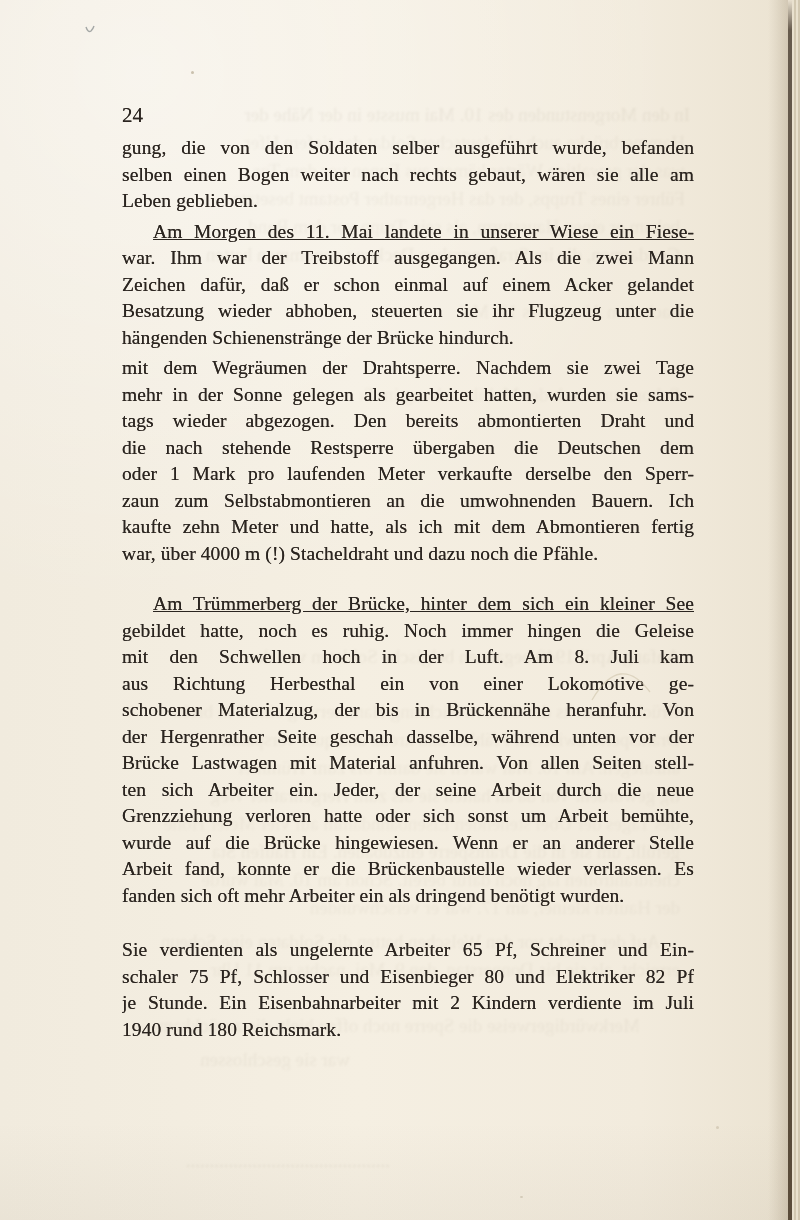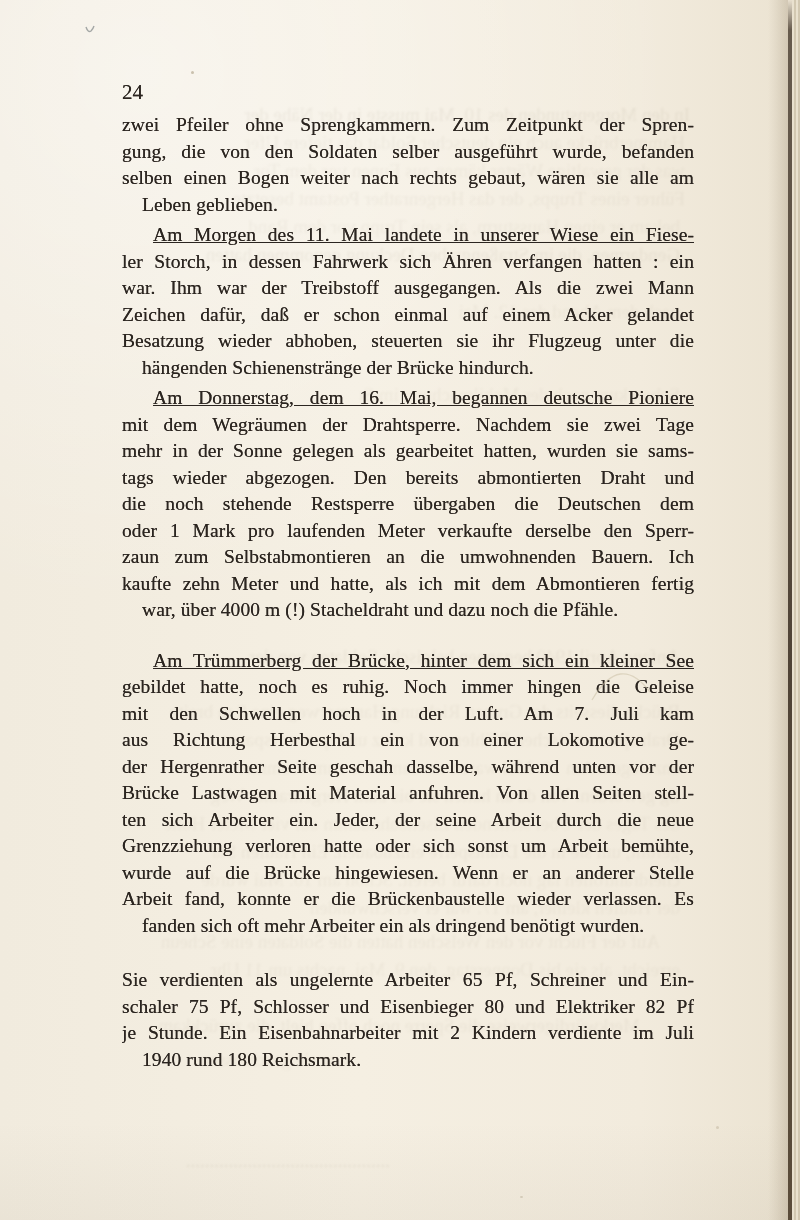--- a/index.html
+++ b/index.html
@@ -17,7 +17,7 @@
       linear-gradient(90deg, #f1ebde 0%, #f5efe2 45%, #f2ebdd 80%, #ece4d3 97%, #e6ddcb 100%);
   }
   
-  .text-block{position:absolute;left:122px;top:79px;width:572px;}
+  .text-block{position:absolute;left:122px;top:102px;width:572px;}
   .page-number{font-size:21px;line-height:26px;margin-bottom:7px;
     text-shadow:0 0 .5px rgba(43,37,32,.85);}
   .paragraph{margin:0;}

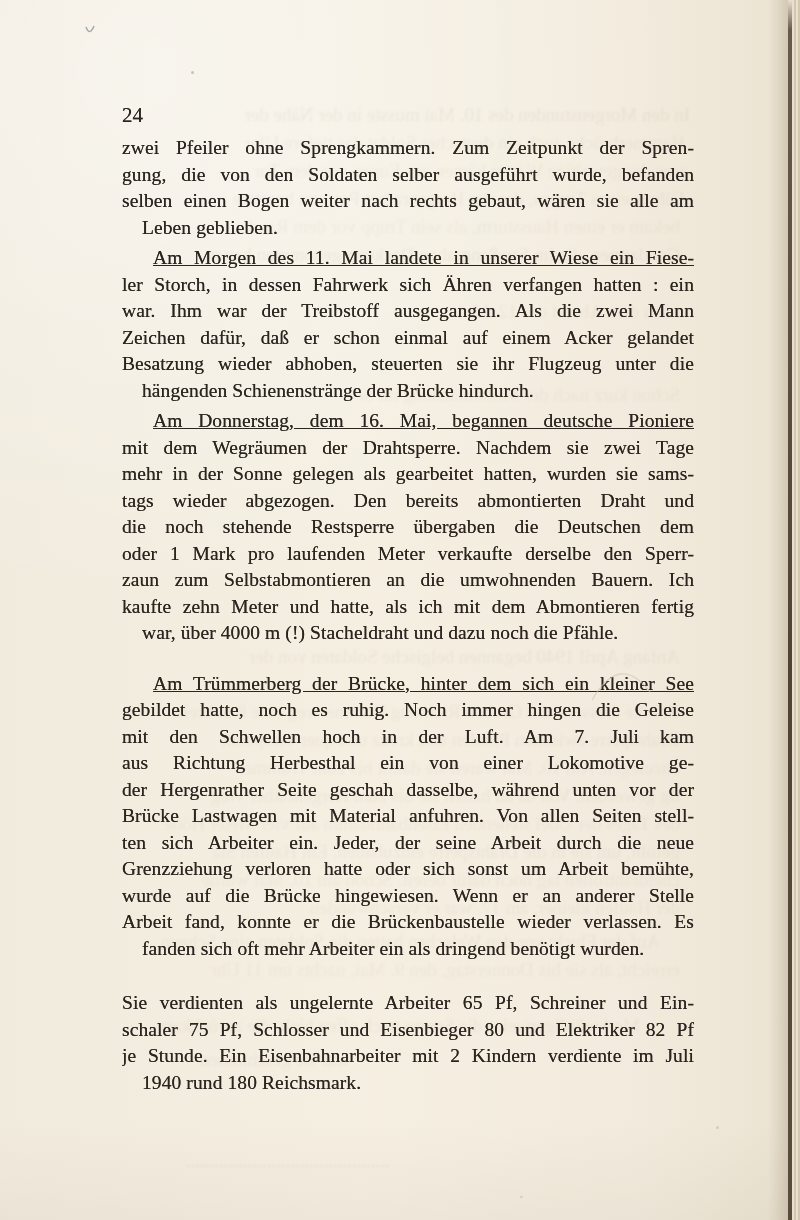--- a/index.html
+++ b/index.html
@@ -90,7 +90,6 @@
     <div class="page-number">24</div>
     <div id="paragraphs">
         <div class="paragraph gap-none">
-          <div class="line">zwei Pfeiler ohne Sprengkammern. Zum Zeitpunkt der Spren-</div>
           <div class="line">gung, die von den Soldaten selber ausgeführt wurde, befanden</div>
           <div class="line">selben einen Bogen weiter nach rechts gebaut, wären sie alle am</div>
           <div class="line last">Leben geblieben.</div>

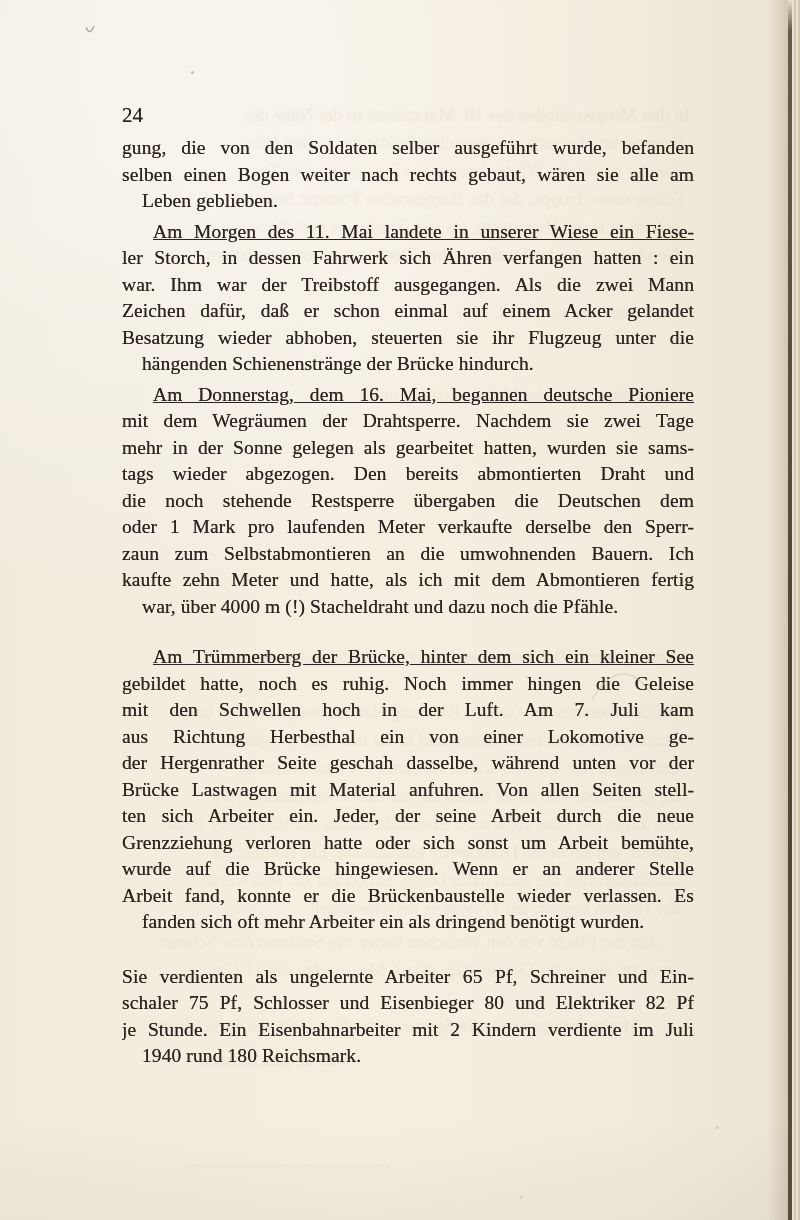--- a/index.html
+++ b/index.html
@@ -31,7 +31,7 @@
     text-shadow:0 0 .5px rgba(43,37,32,.85);
     letter-spacing:.1px;
   }
-  .line.last{text-align-last:left;margin-left:20px;}
+  .line.last{text-align-last:left;}
   .line.indent{padding-left:31px;text-decoration:underline;}
   
   .bleed-layer{position:absolute;inset:0;pointer-events:none;}

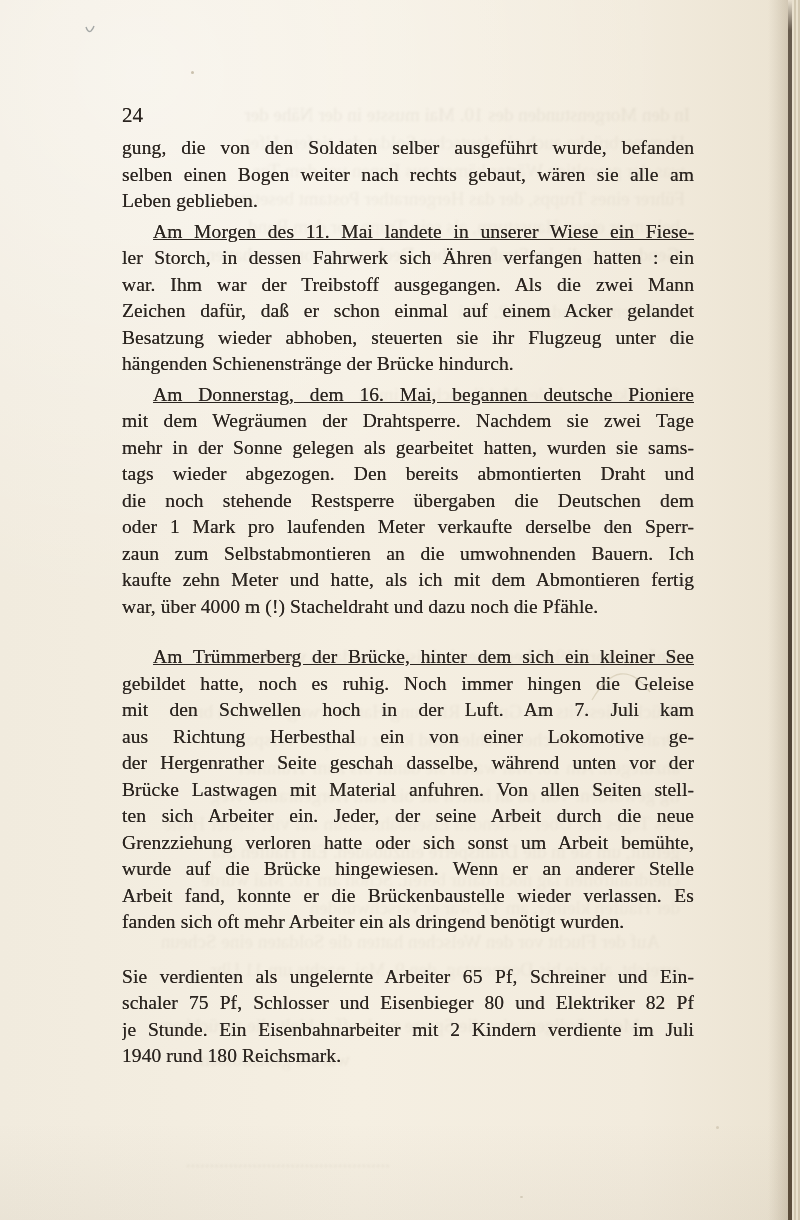--- a/index.html
+++ b/index.html
@@ -96,7 +96,6 @@
         </div>
         <div class="paragraph gap-small">
           <div class="line indent">Am Morgen des 11. Mai landete in unserer Wiese ein Fiese-</div>
-          <div class="line">ler Storch, in dessen Fahrwerk sich Ähren verfangen hatten : ein</div>
           <div class="line">war. Ihm war der Treibstoff ausgegangen. Als die zwei Mann</div>
           <div class="line">Zeichen dafür, daß er schon einmal auf einem Acker gelandet</div>
           <div class="line">Besatzung wieder abhoben, steuerten sie ihr Flugzeug unter die</div>

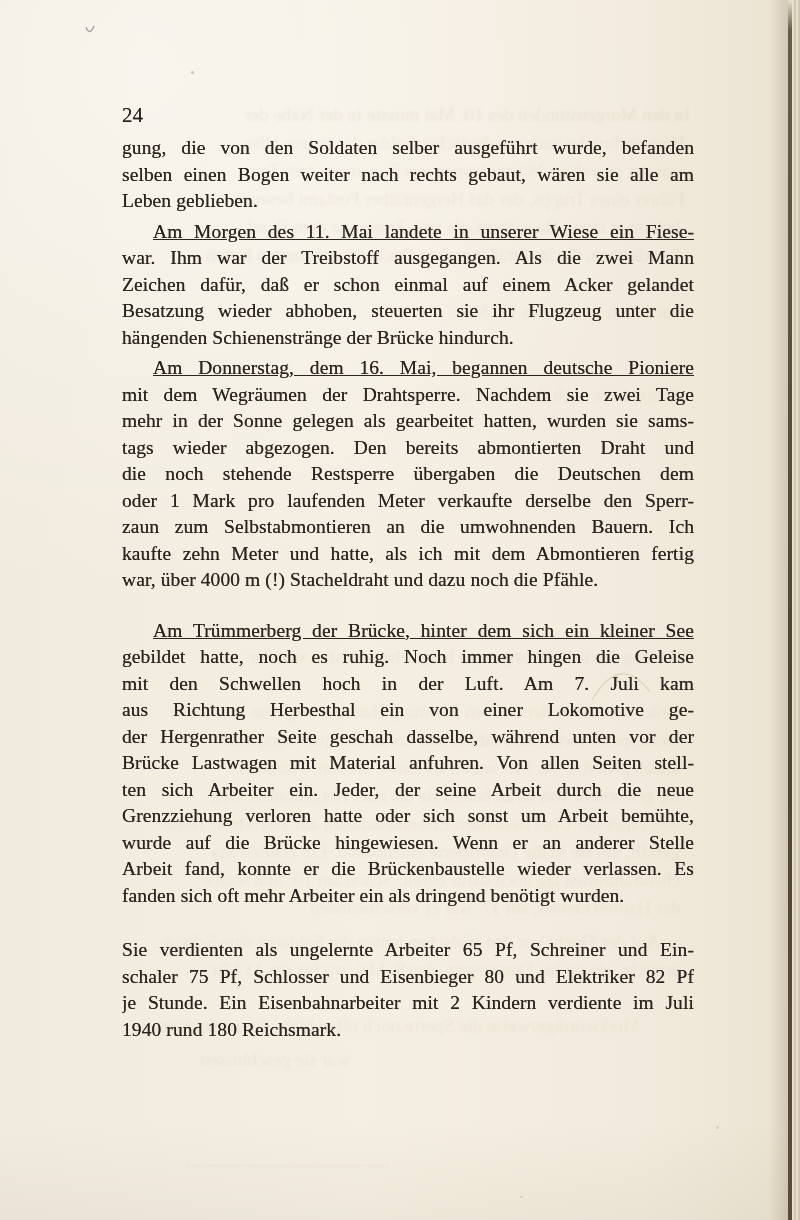--- a/index.html
+++ b/index.html
@@ -102,7 +102,6 @@
           <div class="line last">hängenden Schienenstränge der Brücke hindurch.</div>
         </div>
         <div class="paragraph gap-small">
-          <div class="line indent">Am Donnerstag, dem 16. Mai, begannen deutsche Pioniere</div>
           <div class="line">mit dem Wegräumen der Drahtsperre. Nachdem sie zwei Tage</div>
           <div class="line">mehr in der Sonne gelegen als gearbeitet hatten, wurden sie sams-</div>
           <div class="line">tags wieder abgezogen. Den bereits abmontierten Draht und</div>

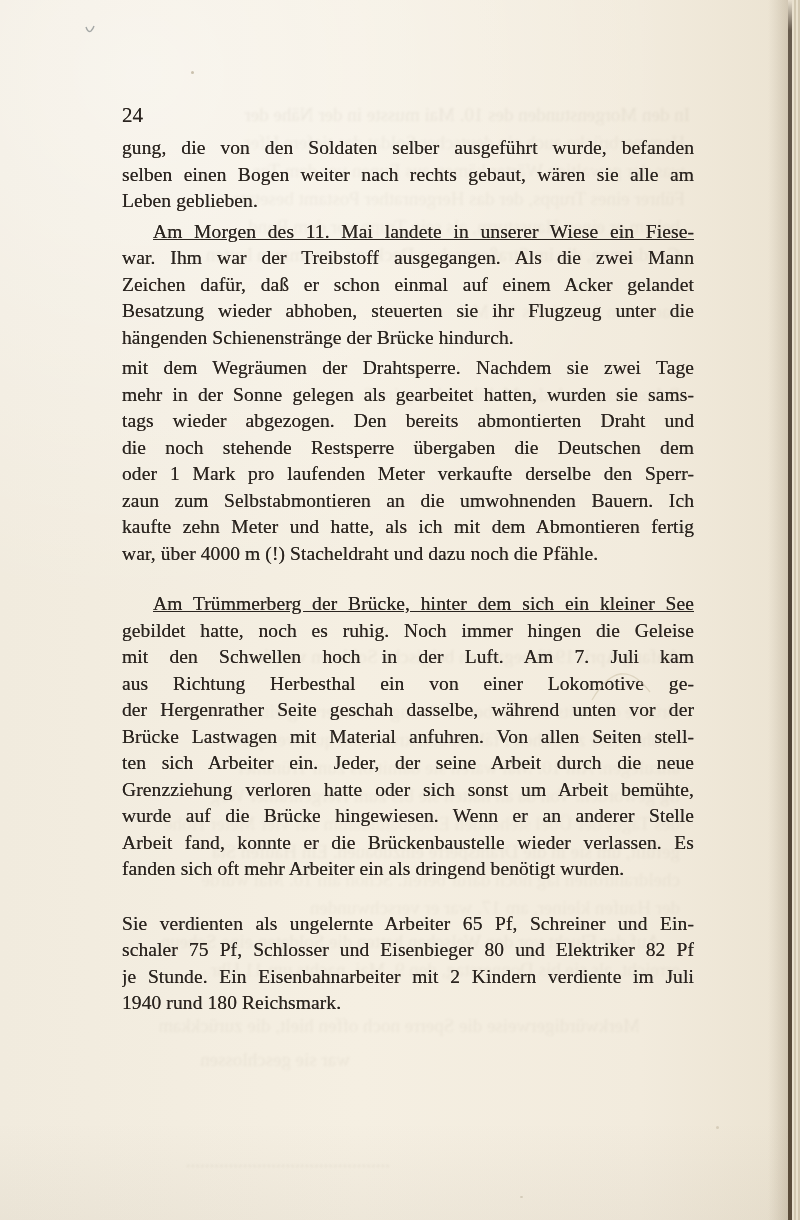--- a/index.html
+++ b/index.html
@@ -105,7 +105,7 @@
           <div class="line">mit dem Wegräumen der Drahtsperre. Nachdem sie zwei Tage</div>
           <div class="line">mehr in der Sonne gelegen als gearbeitet hatten, wurden sie sams-</div>
           <div class="line">tags wieder abgezogen. Den bereits abmontierten Draht und</div>
-          <div class="line">die noch stehende Restsperre übergaben die Deutschen dem</div>
+          <div class="line">die nach stehende Restsperre übergaben die Deutschen dem</div>
           <div class="line">oder 1 Mark pro laufenden Meter verkaufte derselbe den Sperr-</div>
           <div class="line">zaun zum Selbstabmontieren an die umwohnenden Bauern. Ich</div>
           <div class="line">kaufte zehn Meter und hatte, als ich mit dem Abmontieren fertig</div>

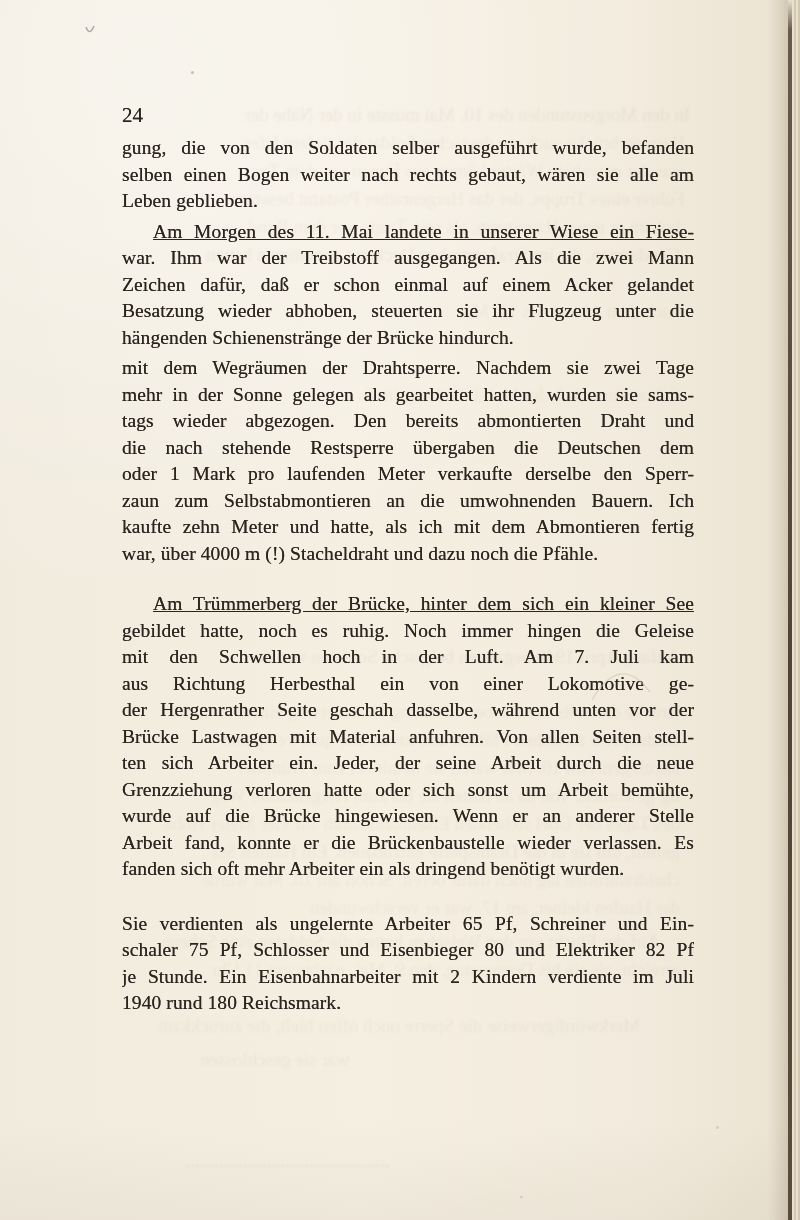--- a/index.html
+++ b/index.html
@@ -114,7 +114,7 @@
         <div class="paragraph gap-medium">
           <div class="line indent">Am Trümmerberg der Brücke, hinter dem sich ein kleiner See</div>
           <div class="line">gebildet hatte, noch es ruhig. Noch immer hingen die Geleise</div>
-          <div class="line">mit den Schwellen hoch in der Luft. Am 7. Juli kam</div>
+          <div class="line">mit den Schwellen hoch in der Luft. Am 8. Juli kam</div>
           <div class="line">aus Richtung Herbesthal ein von einer Lokomotive ge-</div>
           <div class="line">der Hergenrather Seite geschah dasselbe, während unten vor der</div>
           <div class="line">Brücke Lastwagen mit Material anfuhren. Von allen Seiten stell-</div>

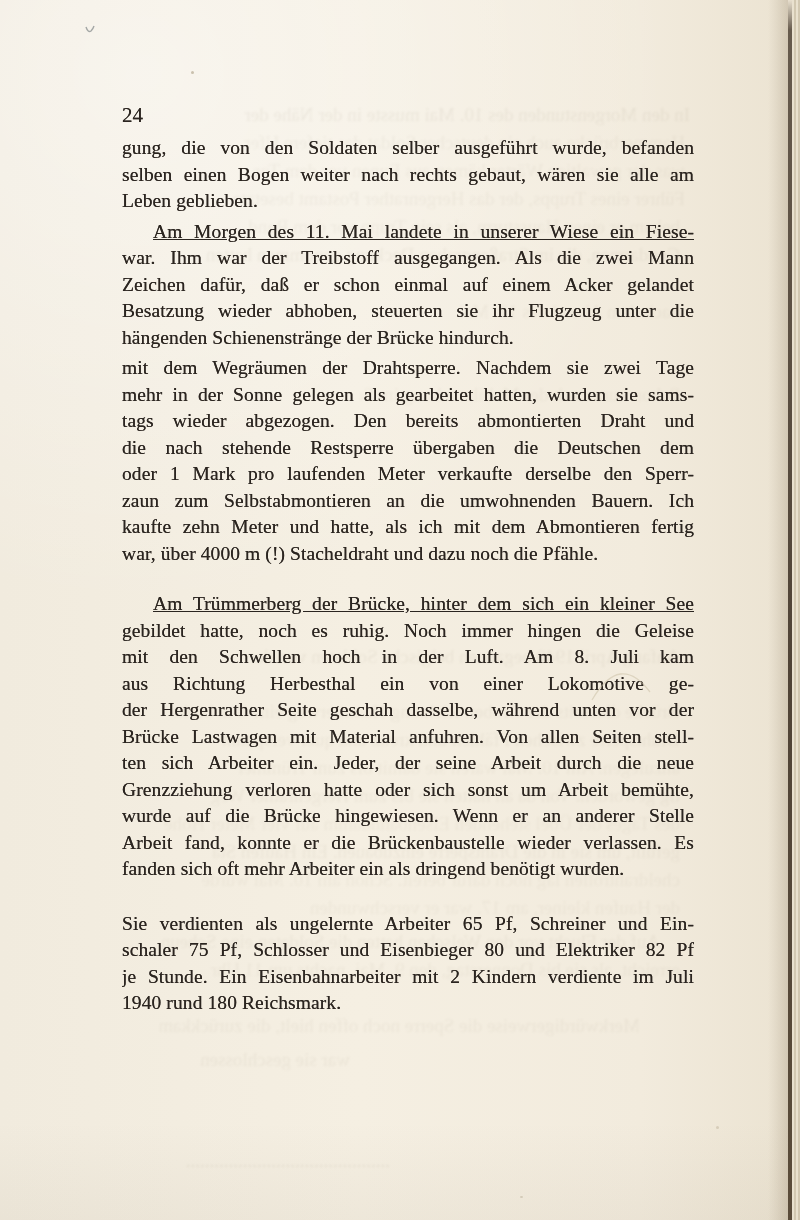--- a/index.html
+++ b/index.html
@@ -116,6 +116,7 @@
           <div class="line">gebildet hatte, noch es ruhig. Noch immer hingen die Geleise</div>
           <div class="line">mit den Schwellen hoch in der Luft. Am 8. Juli kam</div>
           <div class="line">aus Richtung Herbesthal ein von einer Lokomotive ge-</div>
+          <div class="line">schobener Materialzug, der bis in Brückennähe heranfuhr. Von</div>
           <div class="line">der Hergenrather Seite geschah dasselbe, während unten vor der</div>
           <div class="line">Brücke Lastwagen mit Material anfuhren. Von allen Seiten stell-</div>
           <div class="line">ten sich Arbeiter ein. Jeder, der seine Arbeit durch die neue</div>

